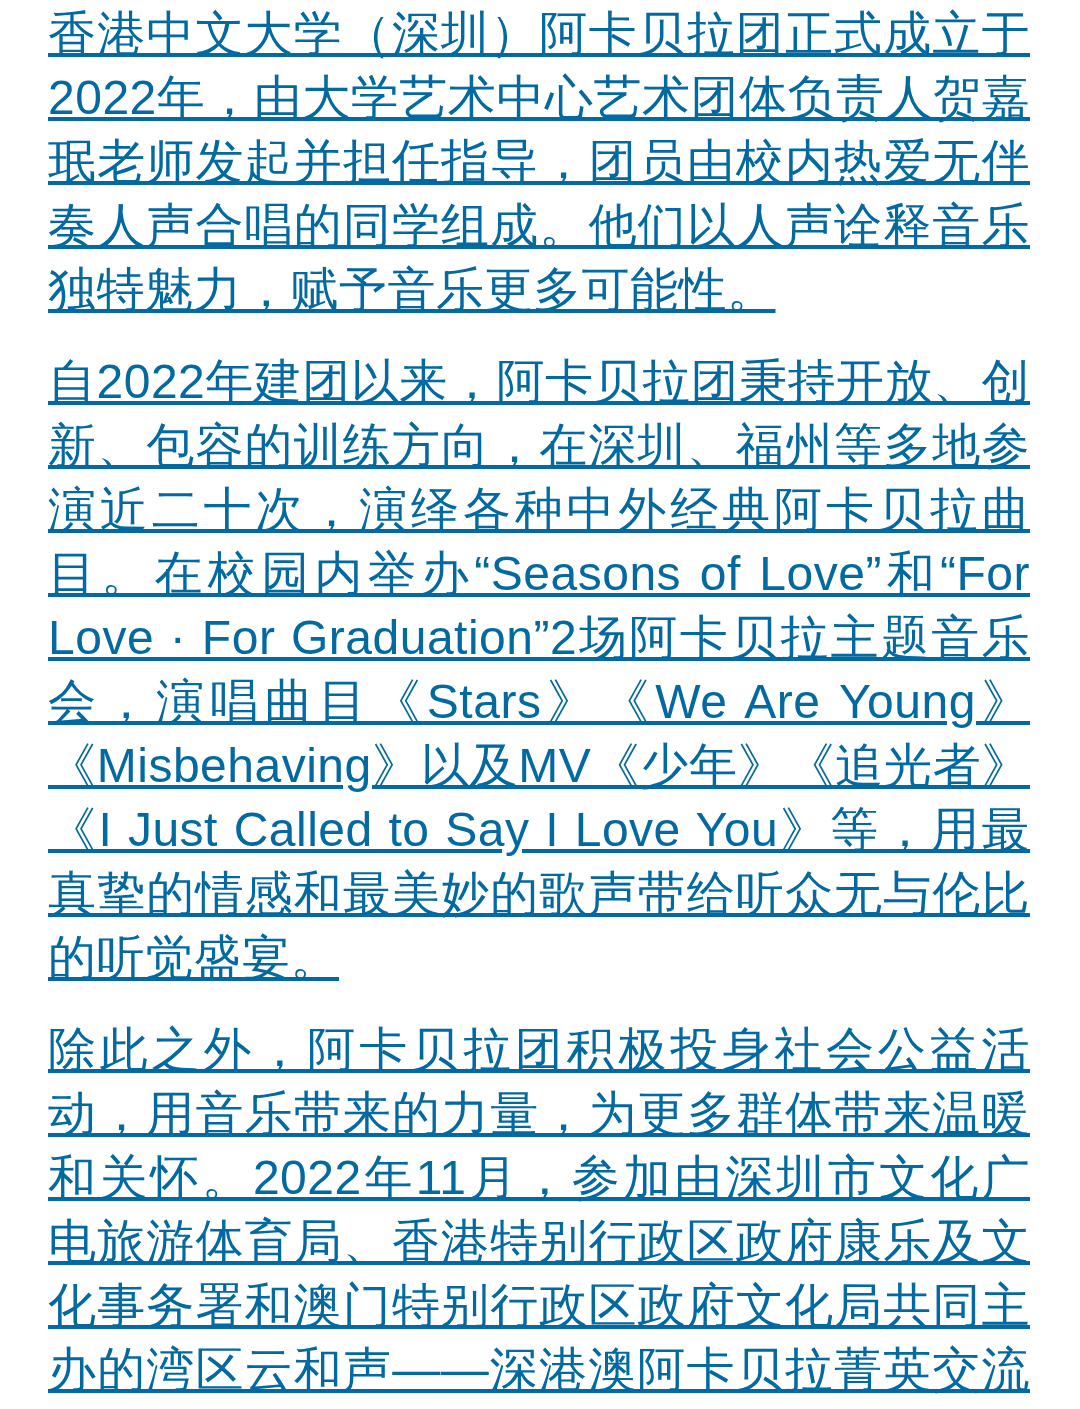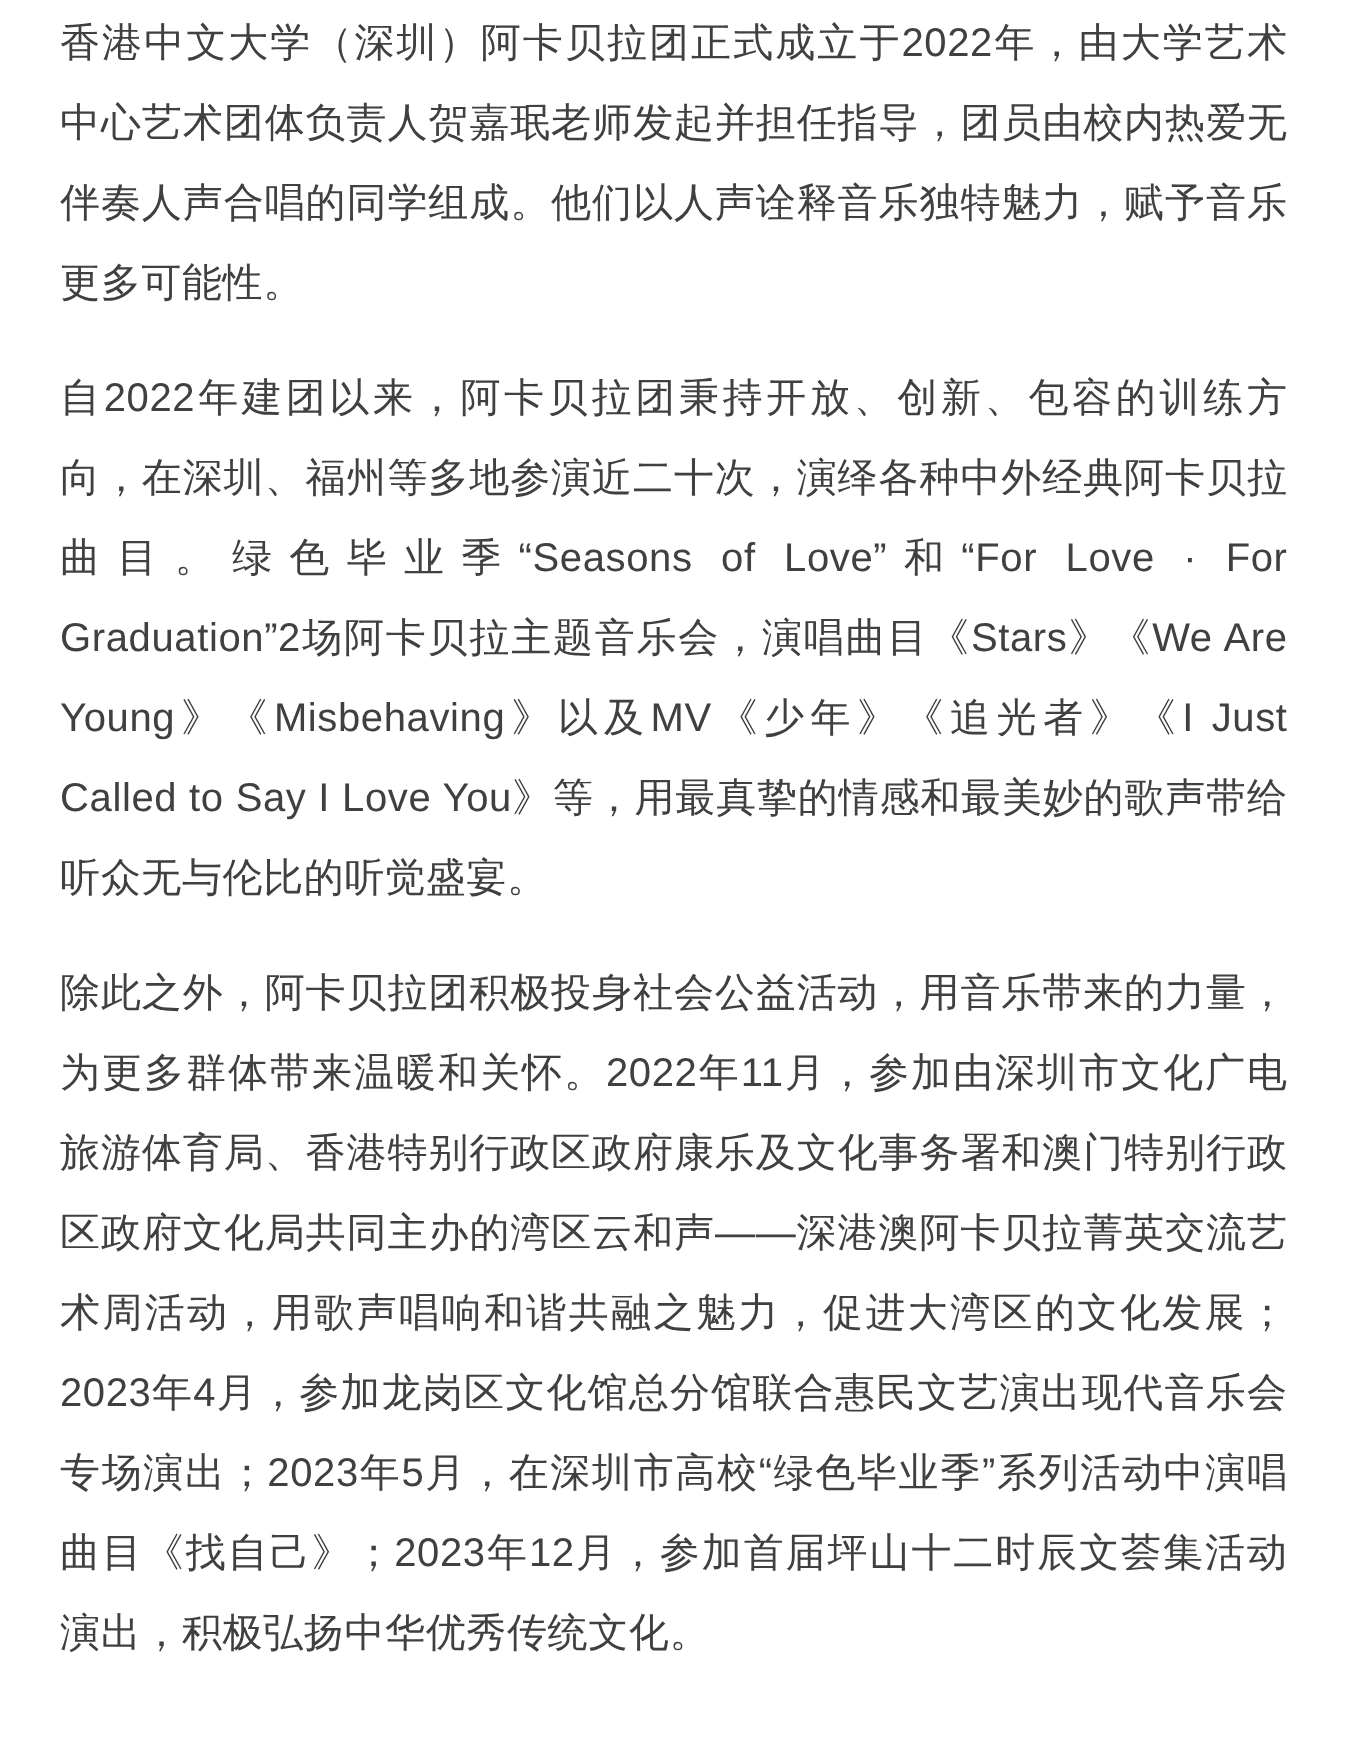--- a/index.html
+++ b/index.html
@@ -20,14 +20,15 @@
   }
   .para {
     margin: 0 0 28px 0;
-    font-size: 32px;
+    font-size: 48px;
     line-height: 64px;
     font-weight: 400;
-    color: #404040;
+    color: #0369a1;
     letter-spacing: 0.5px;
     text-align: justify;
     text-justify: inter-ideograph;
     word-break: break-word;
+    text-decoration: underline;
   }
   .para:last-child {
     margin-bottom: 0;

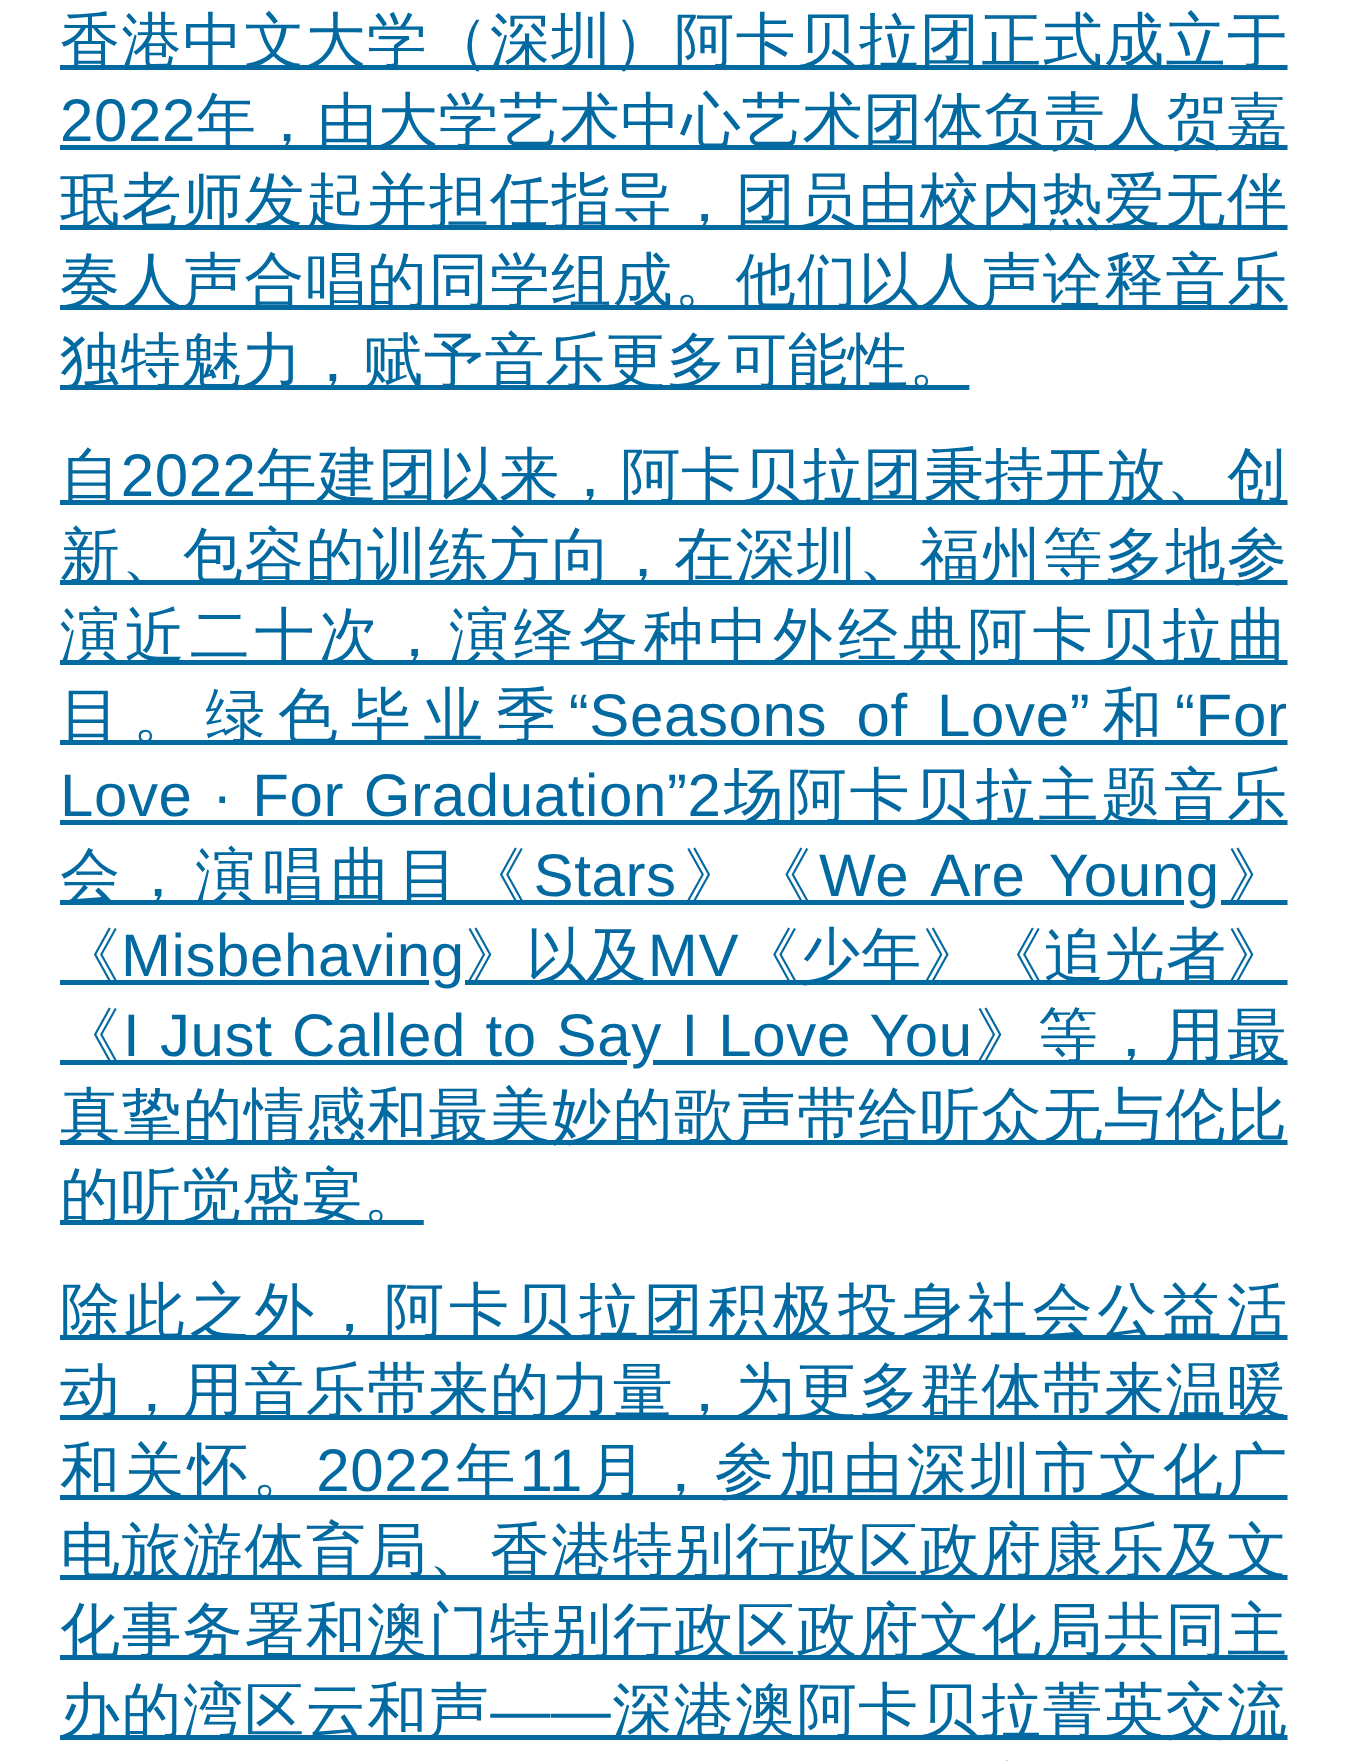--- a/index.html
+++ b/index.html
@@ -39,7 +39,7 @@
 
 <div class="article">
   <p class="para">香港中文大学（深圳）阿卡贝拉团正式成立于2022年，由大学艺术中心艺术团体负责人贺嘉珉老师发起并担任指导，团员由校内热爱无伴奏人声合唱的同学组成。他们以人声诠释音乐独特魅力，赋予音乐更多可能性。</p>
-  <p class="para">自2022年建团以来，阿卡贝拉团秉持开放、创新、包容的训练方向，在深圳、福州等多地参演近二十次，演绎各种中外经典阿卡贝拉曲目。绿色毕业季“Seasons of Love”和“For Love · For Graduation”2场阿卡贝拉主题音乐会，演唱曲目《Stars》《We Are Young》《Misbehaving》以及MV《少年》《追光者》《I Just Called to Say I Love You》等，用最真挚的情感和最美妙的歌声带给听众无与伦比的听觉盛宴。</p>
+  <p class="para">自2022年建团以来，阿卡贝拉团秉持开放、创新、包容的训练方向，在深圳、福州等多地参演近二十次，演绎各种中外经典阿卡贝拉曲目。在校园内举办“Seasons of Love”和“For Love · For Graduation”2场阿卡贝拉主题音乐会，演唱曲目《Stars》《We Are Young》《Misbehaving》以及MV《少年》《追光者》《I Just Called to Say I Love You》等，用最真挚的情感和最美妙的歌声带给听众无与伦比的听觉盛宴。</p>
   <p class="para">除此之外，阿卡贝拉团积极投身社会公益活动，用音乐带来的力量，为更多群体带来温暖和关怀。2022年11月，参加由深圳市文化广电旅游体育局、香港特别行政区政府康乐及文化事务署和澳门特别行政区政府文化局共同主办的湾区云和声——深港澳阿卡贝拉菁英交流艺术周活动，用歌声唱响和谐共融之魅力，促进大湾区的文化发展；2023年4月，参加龙岗区文化馆总分馆联合惠民文艺演出现代音乐会专场演出；2023年5月，在深圳市高校“绿色毕业季”系列活动中演唱曲目《找自己》；2023年12月，参加首届坪山十二时辰文荟集活动演出，积极弘扬中华优秀传统文化。</p>
 </div>
 

